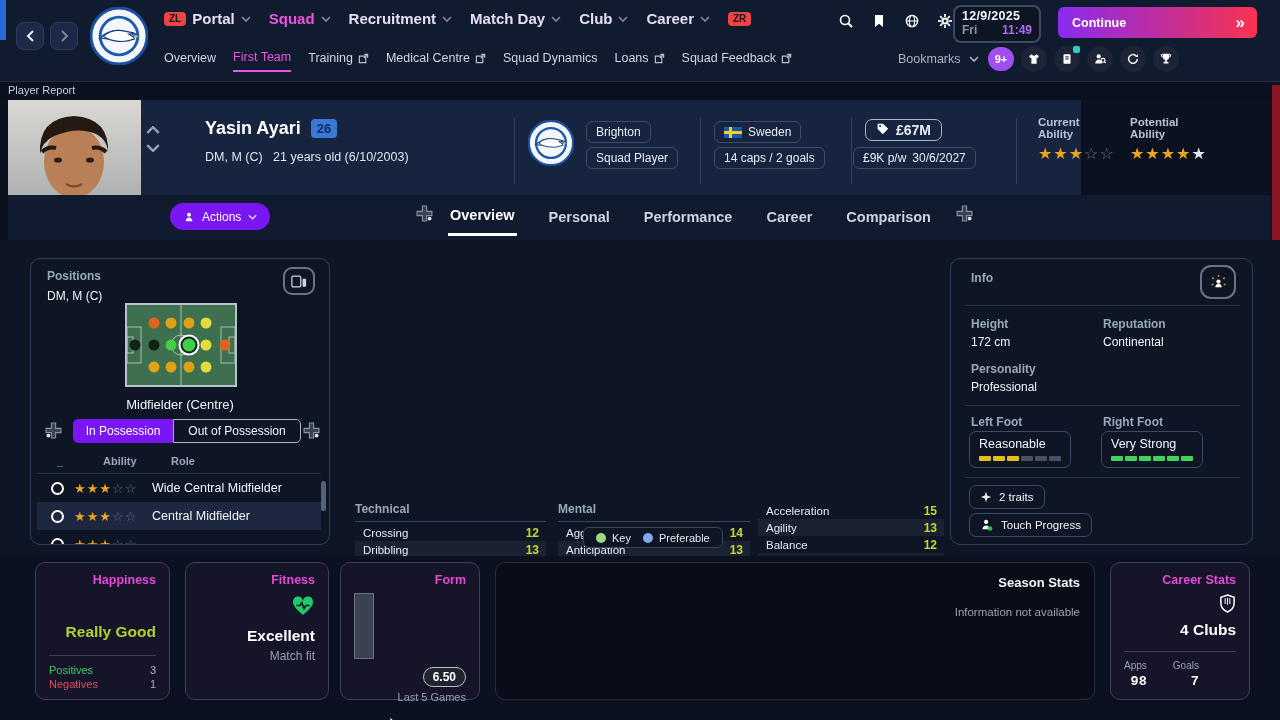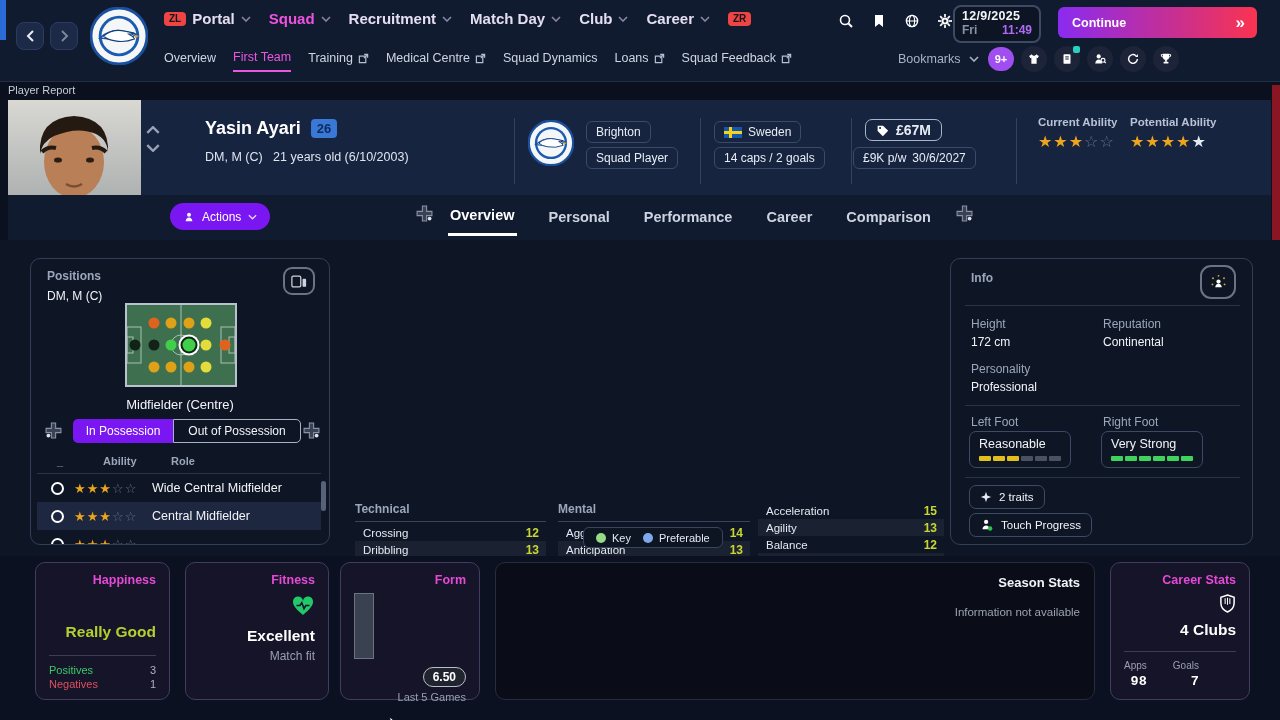--- a/index.html
+++ b/index.html
@@ -46,7 +46,7 @@
   .red-edge { position:absolute; right:0; top:85px; width:8px; height:635px; background:#8a1523; }
 
   
-  .pheader { position:absolute; left:8px; top:100px; width:1263px; height:140px; background:#172440; }
+  .pheader { position:absolute; left:8px; top:100px; width:1073px; height:140px; background:#172440; }
   .photo { position:absolute; left:0; top:0; width:133px; height:140px; overflow:hidden; }
   .hdr-chevs { position:absolute; left:138px; top:26px; display:flex; flex-direction:column; gap:10px; }
   .hdr-chevs .icon { width:14px; height:8px; color:#9aa3b5; }

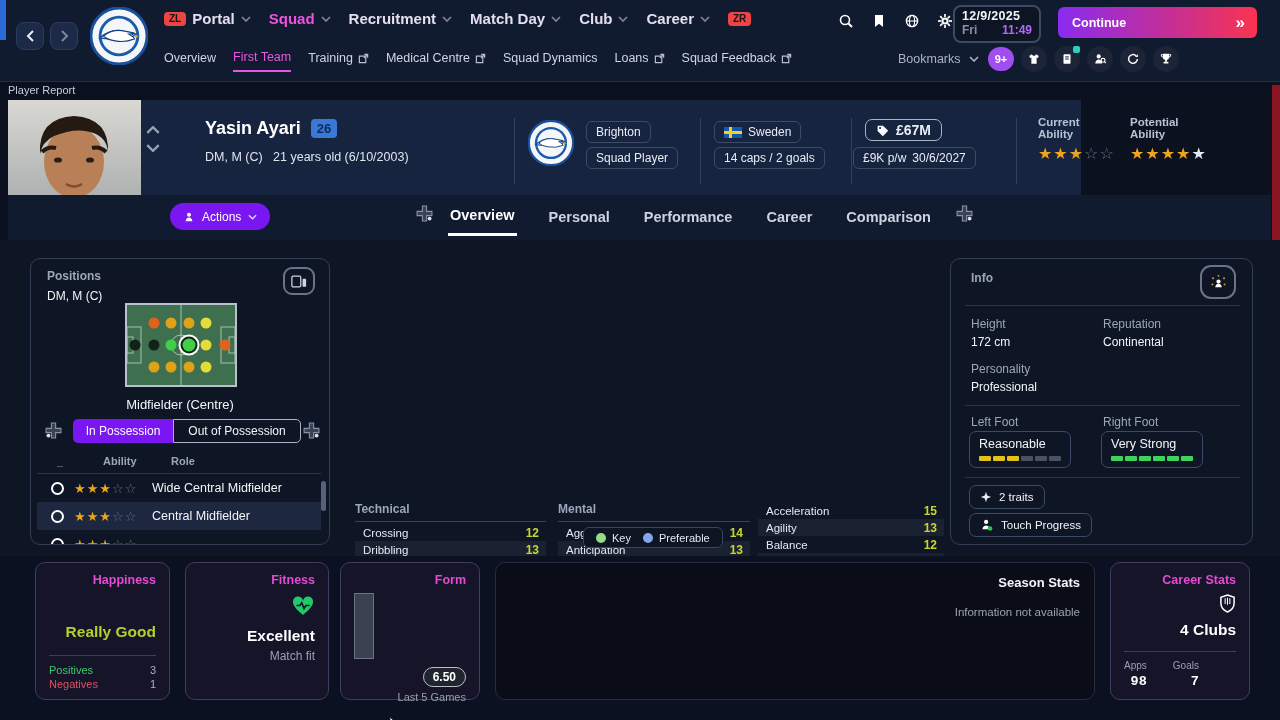--- a/index.html
+++ b/index.html
@@ -60,7 +60,7 @@
   .flag-se { width:18px; height:11px; background:#1558b0; position:relative; display:inline-block; }
   .flag-se::before { content:""; position:absolute; left:5px; top:0; width:3px; height:11px; background:#f7d117; }
   .flag-se::after { content:""; position:absolute; left:0; top:4px; width:18px; height:3px; background:#f7d117; }
-  .value-box { border:1.5px solid #aab4c8; border-radius:7px; padding:2px 10px; font-size:14px; font-weight:bold; display:inline-flex; gap:7px; align-items:center; }
+  .value-box { border:1.5px solid #aab4c8; border-radius:7px; padding:2px 10px; font-size:14px; font-weight:bold; display:inline-flex; gap:7px; align-items:flex-start; }
   .abil-label { font-size:11.5px; font-weight:bold; color:#b9c2d4; }
   .stars { display:flex; gap:1px; font-size:16px; line-height:1; }
   .stars span { display:inline-block; }

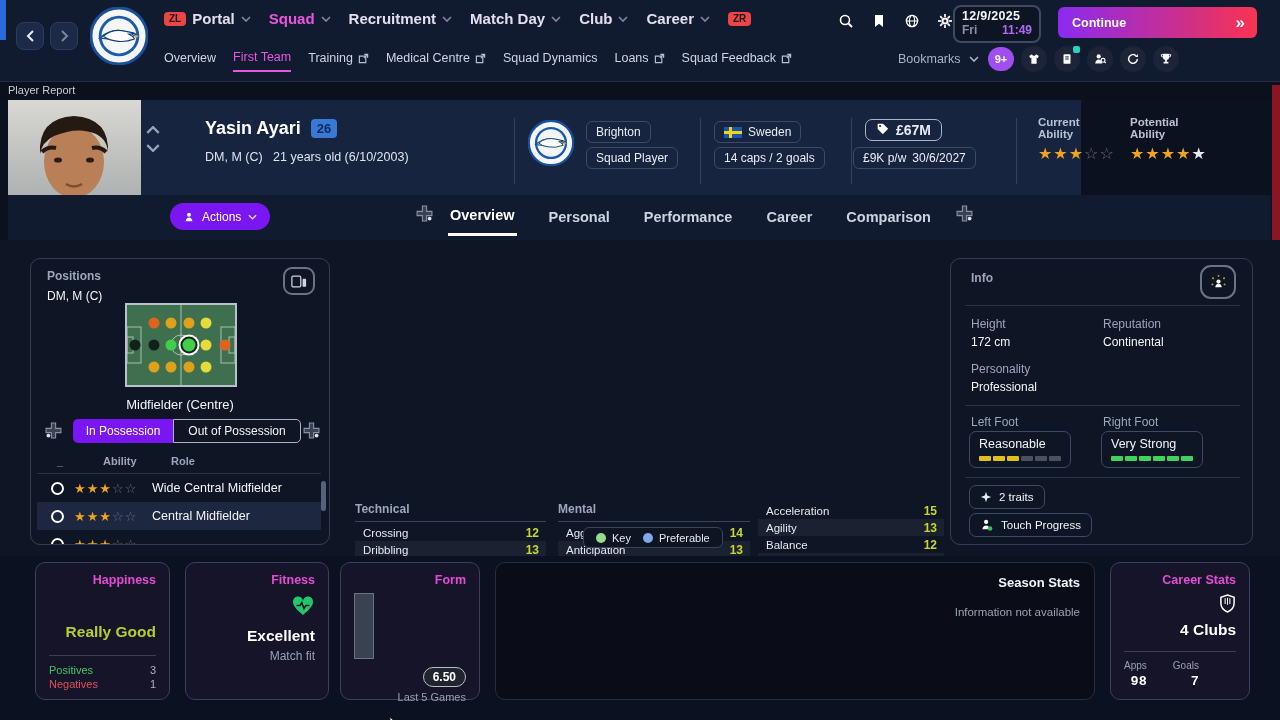--- a/index.html
+++ b/index.html
@@ -111,7 +111,7 @@
   .leg-dot { width:10px; height:10px; border-radius:50%; }
 
   
-  .ifield-label { font-size:12px; font-weight:normal; color:#9aa6ba; }
+  .ifield-label { font-size:12px; font-weight:bold; color:#9aa6ba; }
   .ifield-value { font-size:12px; color:#f2f4f8; margin-top:4px; }
   .hline { position:absolute; height:1px; background:#2a3448; }
   .foot-box { position:absolute; border:1px solid #3c4a66; border-radius:7px; padding:5px 9px 6px; }

